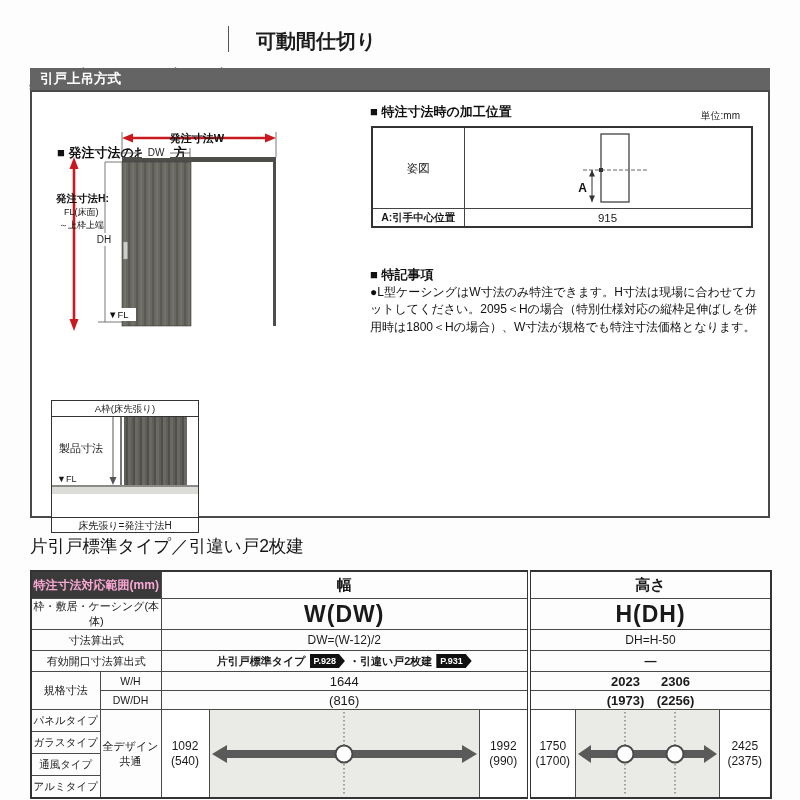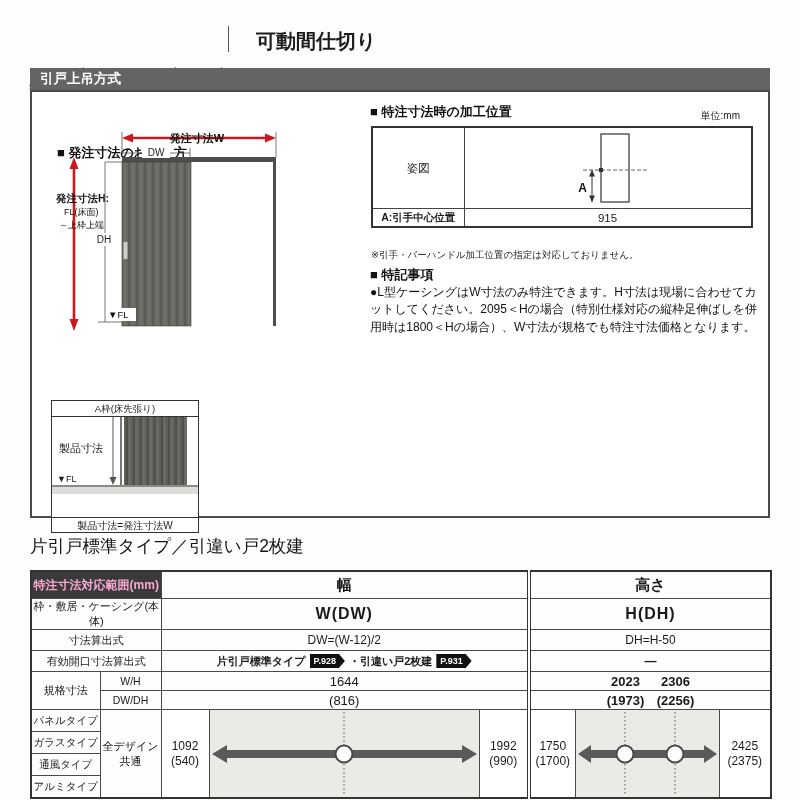--- a/index.html
+++ b/index.html
@@ -183,7 +183,6 @@
       </tr>
     </tbody>
       </table>
-    <div class="mach-note">※引手・バーハンドル加工位置の指定は対応しておりません。</div>
 
     <div class="h-small" style="left:338px;top:174px;">■ 特記事項</div>
     <div class="remark-text">●L型ケーシングはW寸法のみ特注できます。H寸法は現場に合わせてカットしてください。2095＜Hの場合（特別仕様対応の縦枠足伸ばしを併用時は1800＜Hの場合）、W寸法が規格でも特注寸法価格となります。</div>

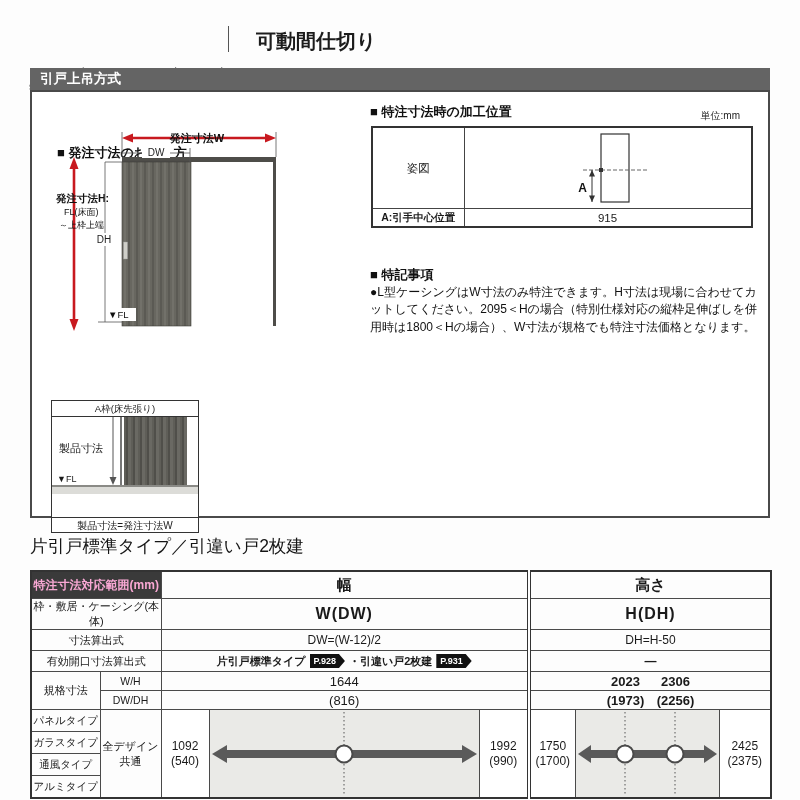--- a/index.html
+++ b/index.html
@@ -151,7 +151,7 @@
       </div>
       <div class="subfig-floor"></div>
       <div class="subfig-gap"></div>
-      <div class="subfig-caption">製品寸法=発注寸法W</div>
+      <div class="subfig-caption">床先張り=発注寸法H</div>
     </div>
 
     <div class="h-small" style="left:338px;top:11px;">■ 特注寸法時の加工位置</div>

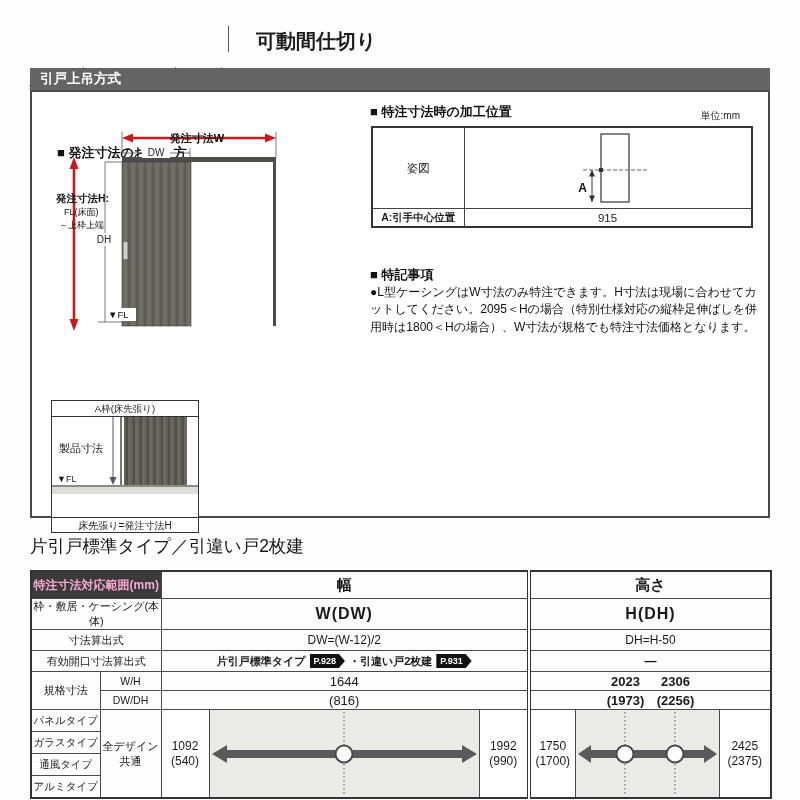--- a/index.html
+++ b/index.html
@@ -54,7 +54,7 @@
   .spec .r1 td{height:26px;}
   .spec .big-h{font-size:15px;font-weight:bold;}
   .spec .r2 td{height:24px;}
-  .spec .wdw{font-size:16px;font-weight:bold;letter-spacing:1px;}
+  .spec .wdw{font-size:23px;font-weight:bold;letter-spacing:1px;}
   .spec .r3 td,.spec .r4 td{height:20px;}
   .spec .r5 td,.spec .r6 td{height:18px;}
   .spec .rt td{height:21px;}

